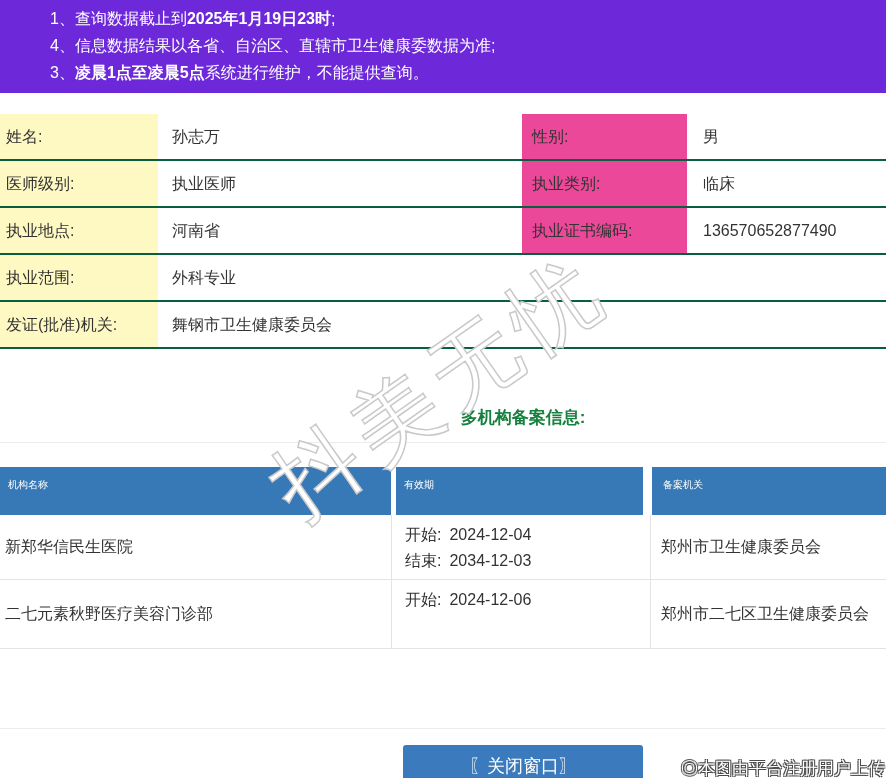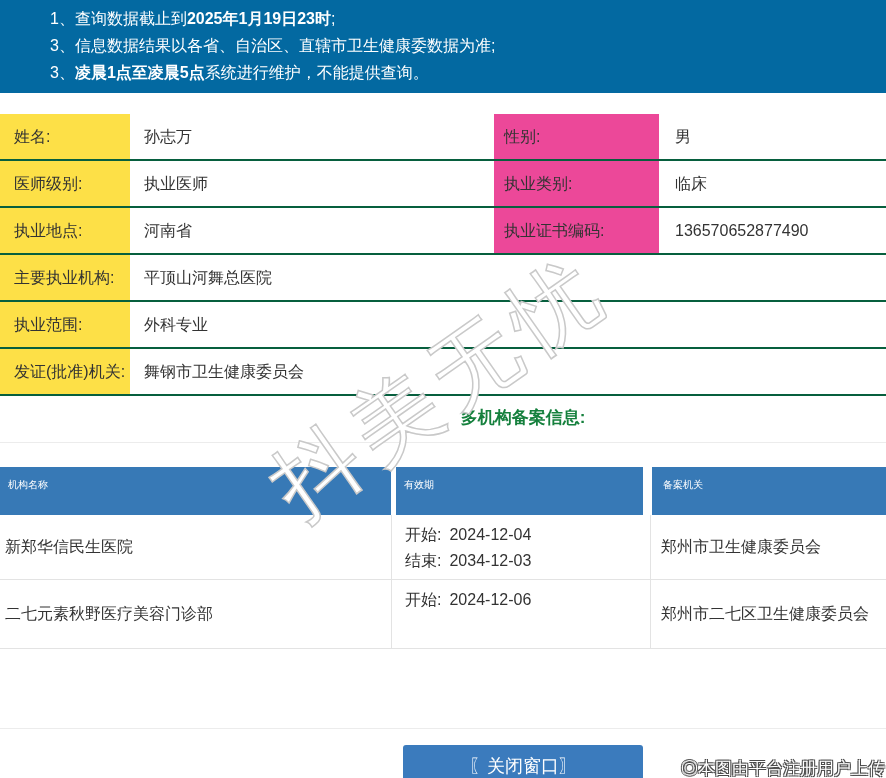--- a/index.html
+++ b/index.html
@@ -12,7 +12,7 @@
   
   .notice-bar {
     position:absolute; left:0; top:0; width:886px; height:93px;
-    background:#0369a1; color:#ffffff;
+    background:#6d28d9; color:#ffffff;
     padding:5px 0 0 50px; font-size:16px; line-height:27px;
   }
   .notice-line b { font-weight:bold; }

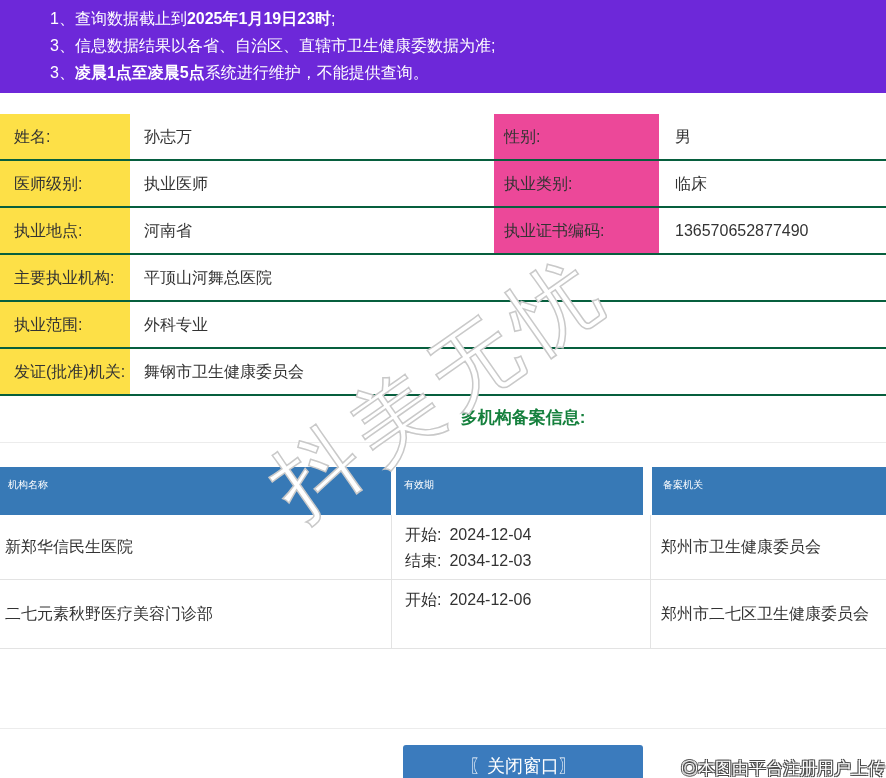--- a/index.html
+++ b/index.html
@@ -82,7 +82,7 @@
 
 <div class="notice-bar">
   <div class="notice-line"><span>1、查询数据截止到</span><b>2025年1月19日23时</b><span>;</span></div>
-  <div class="notice-line"><span>3、信息数据结果以各省、自治区、直辖市卫生健康委数据为准;</span></div>
+  <div class="notice-line"><span>4、信息数据结果以各省、自治区、直辖市卫生健康委数据为准;</span></div>
   <div class="notice-line"><span>3、</span><b>凌晨1点至凌晨5点</b><span>系统进行维护，不能提供查询。</span></div>
 </div>
 

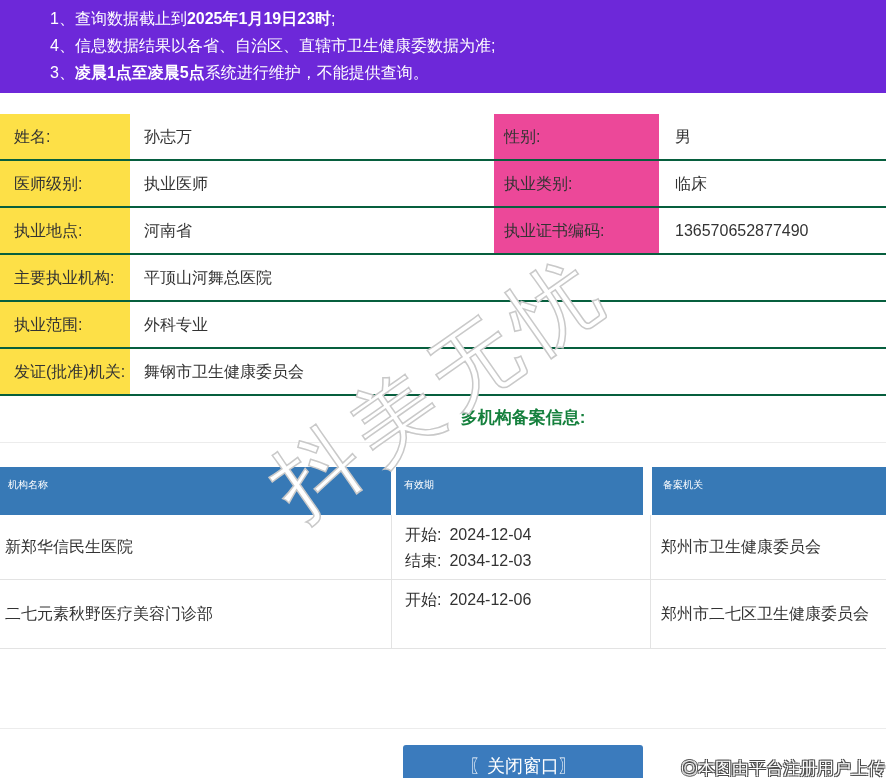--- a/index.html
+++ b/index.html
@@ -23,7 +23,7 @@
     display:flex; height:47px; border-bottom:2px solid #075f3e;
     font-size:16px; line-height:45px;
   }
-  .cell-label   { width:130px; background:#fde047; padding-left:14px; }
+  .cell-label   { width:158px; background:#fef9c3; padding-left:6px; }
   .cell-value   { width:364px; padding-left:14px; }
   .cell-label2  { width:165px; background:#ec4899; padding-left:10px; }
   .cell-value2  { flex:1; padding-left:16px; }

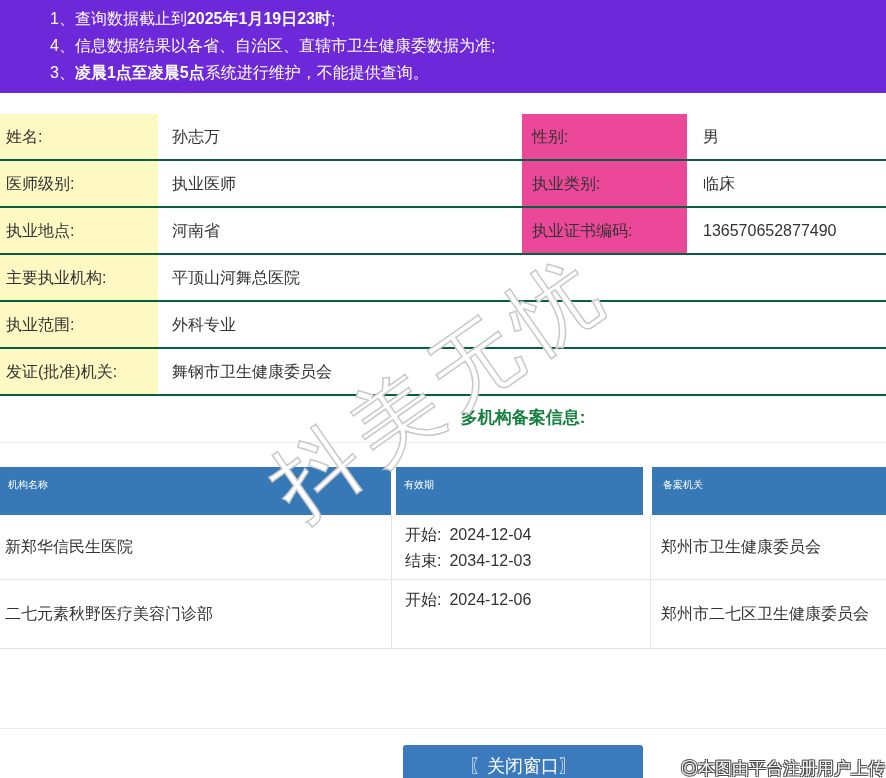--- a/index.html
+++ b/index.html
@@ -106,10 +106,6 @@
     <div class="cell-value2">136570652877490</div>
   </div>
   <div class="info-row">
-    <div class="cell-label">主要执业机构:</div>
-    <div class="cell-value-wide">平顶山河舞总医院</div>
-  </div>
-  <div class="info-row">
     <div class="cell-label">执业范围:</div>
     <div class="cell-value-wide">外科专业</div>
   </div>

